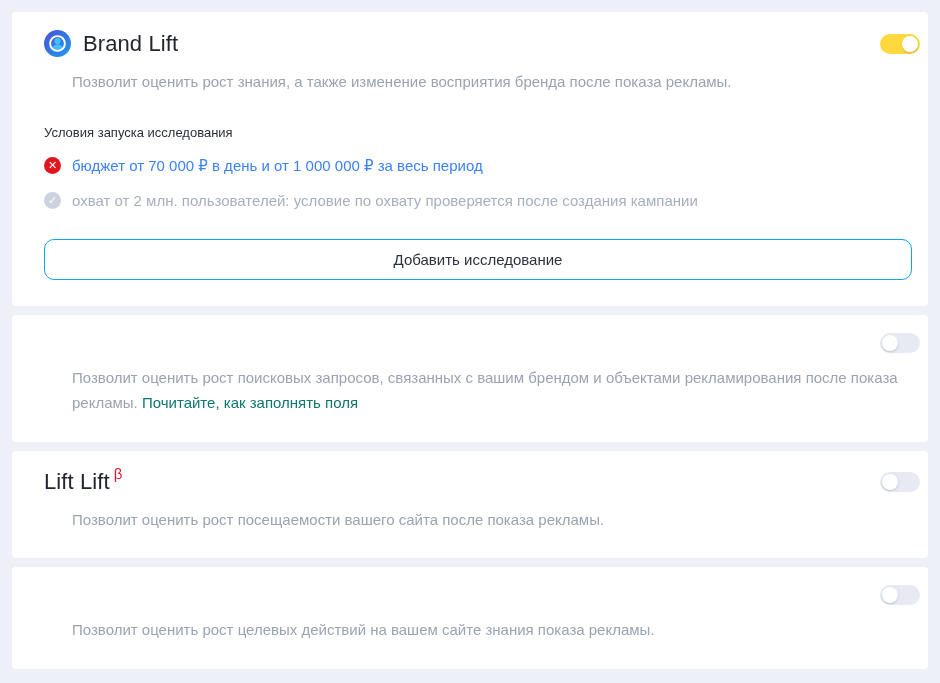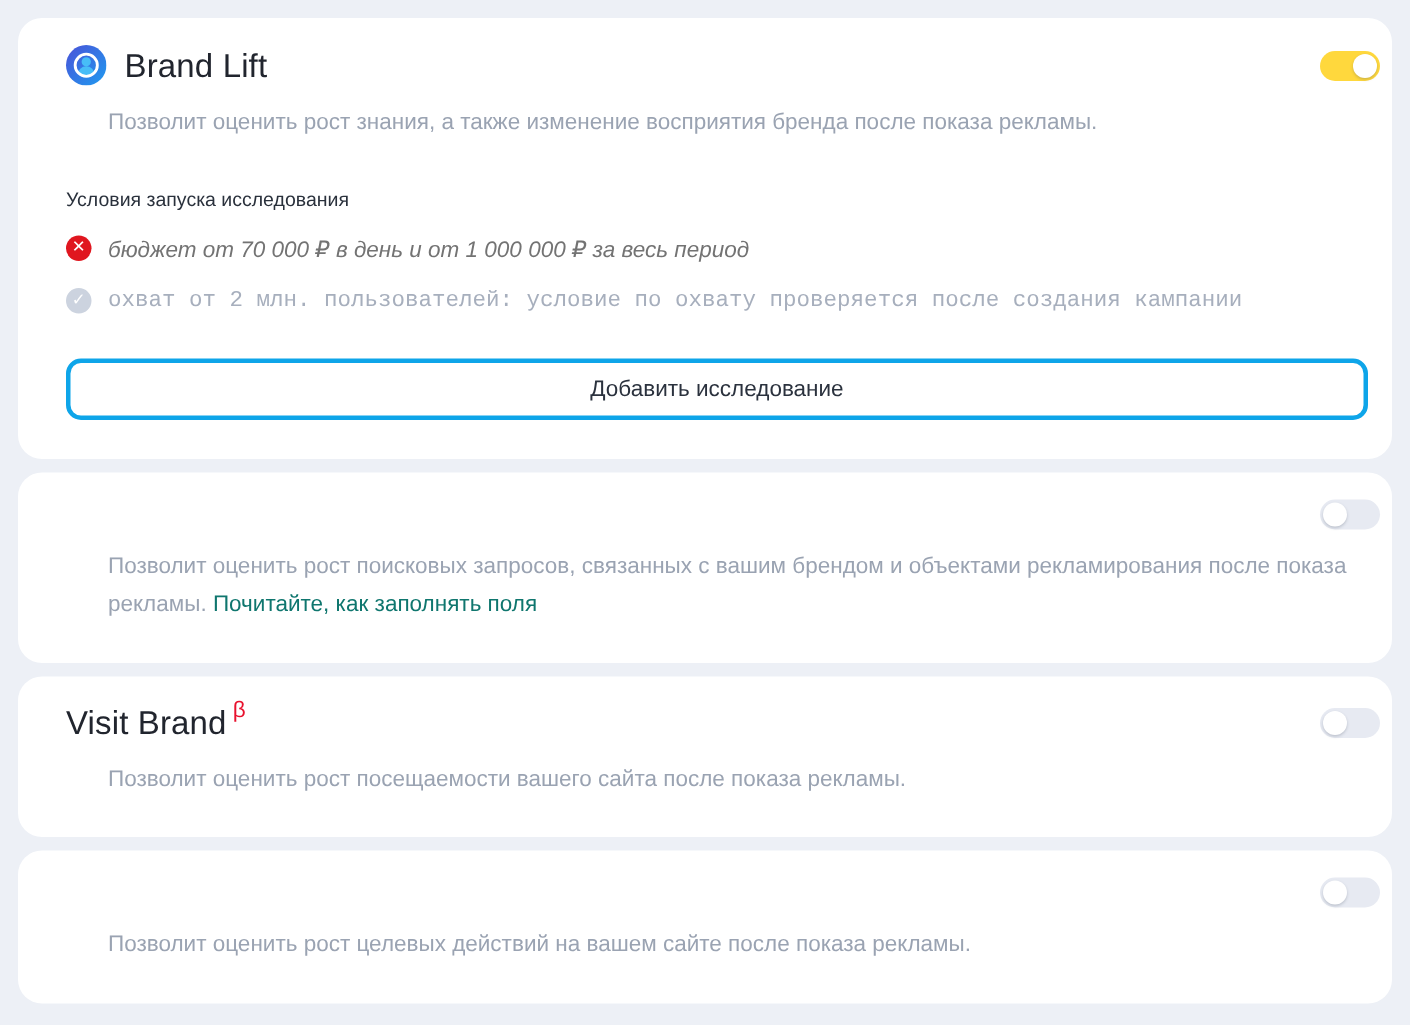--- a/index.html
+++ b/index.html
@@ -13,7 +13,7 @@
   .stack { padding: 12px; display: flex; flex-direction: column; gap: 9px; }
   .card {
     background: #ffffff;
-    border-radius: 16px;
+    border-radius: 4px;
     padding: 18px 16px 26px 32px;
   }
   .card-header {

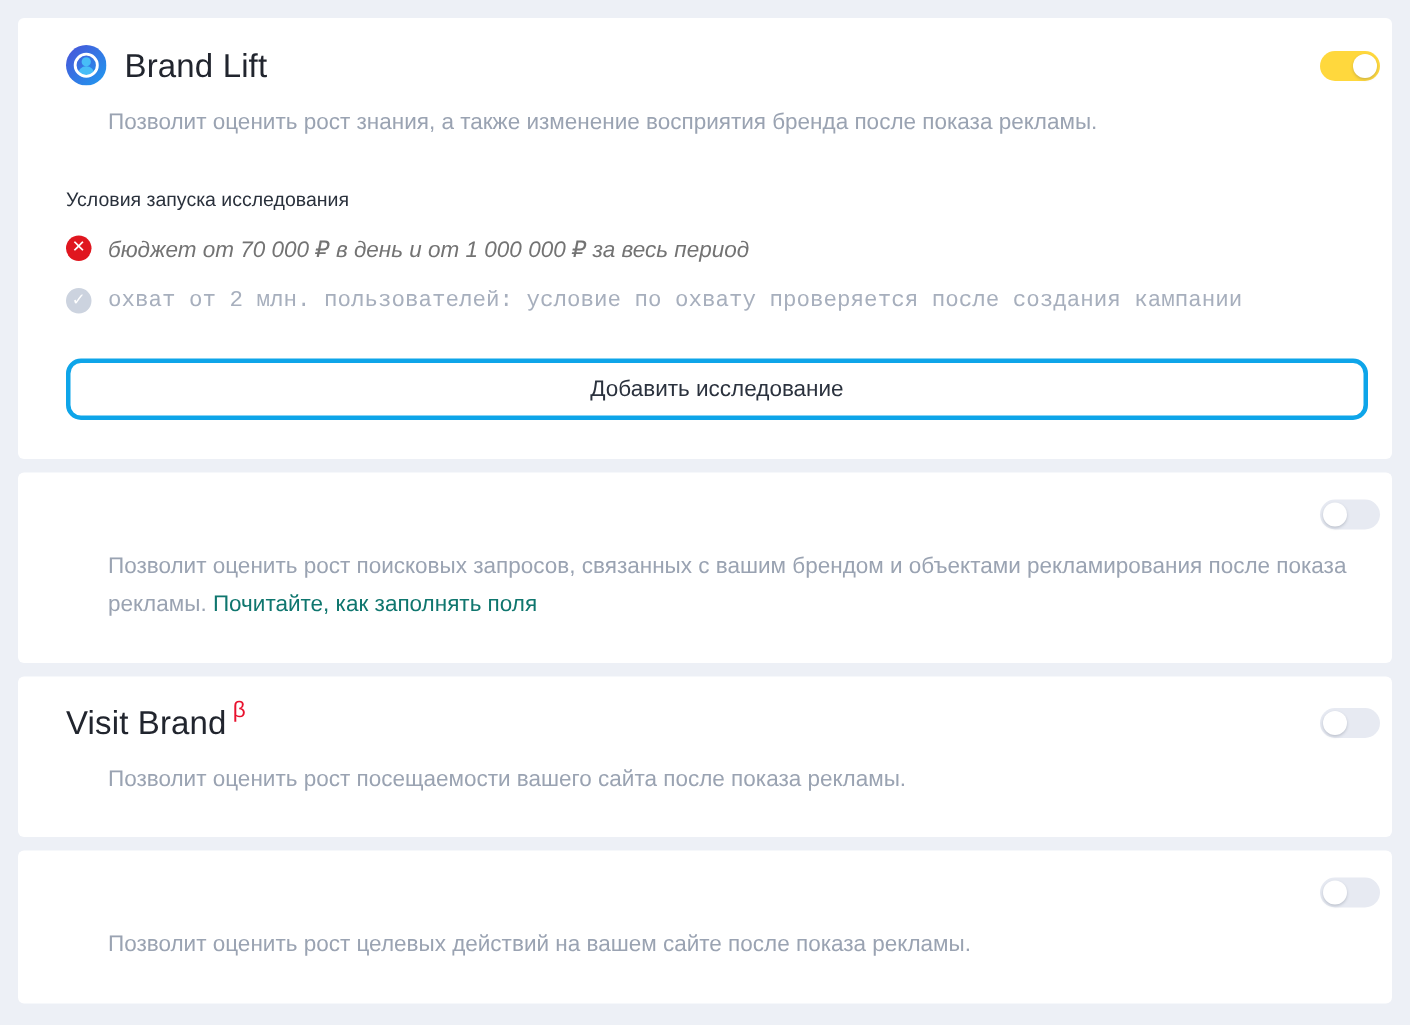--- a/index.html
+++ b/index.html
@@ -84,7 +84,7 @@
     margin-top: 17px;
     font-size: 15px;
   }
-  .condition .c-text-dark { color: #737373; font-style: italic; }
+  .condition .c-text-dark { color: #3b82f6; }
   .condition .c-text-gray { color: #a7afbd; font-family: Liberation Mono, monospace; }
   .cicon {
     width: 17px; height: 17px;

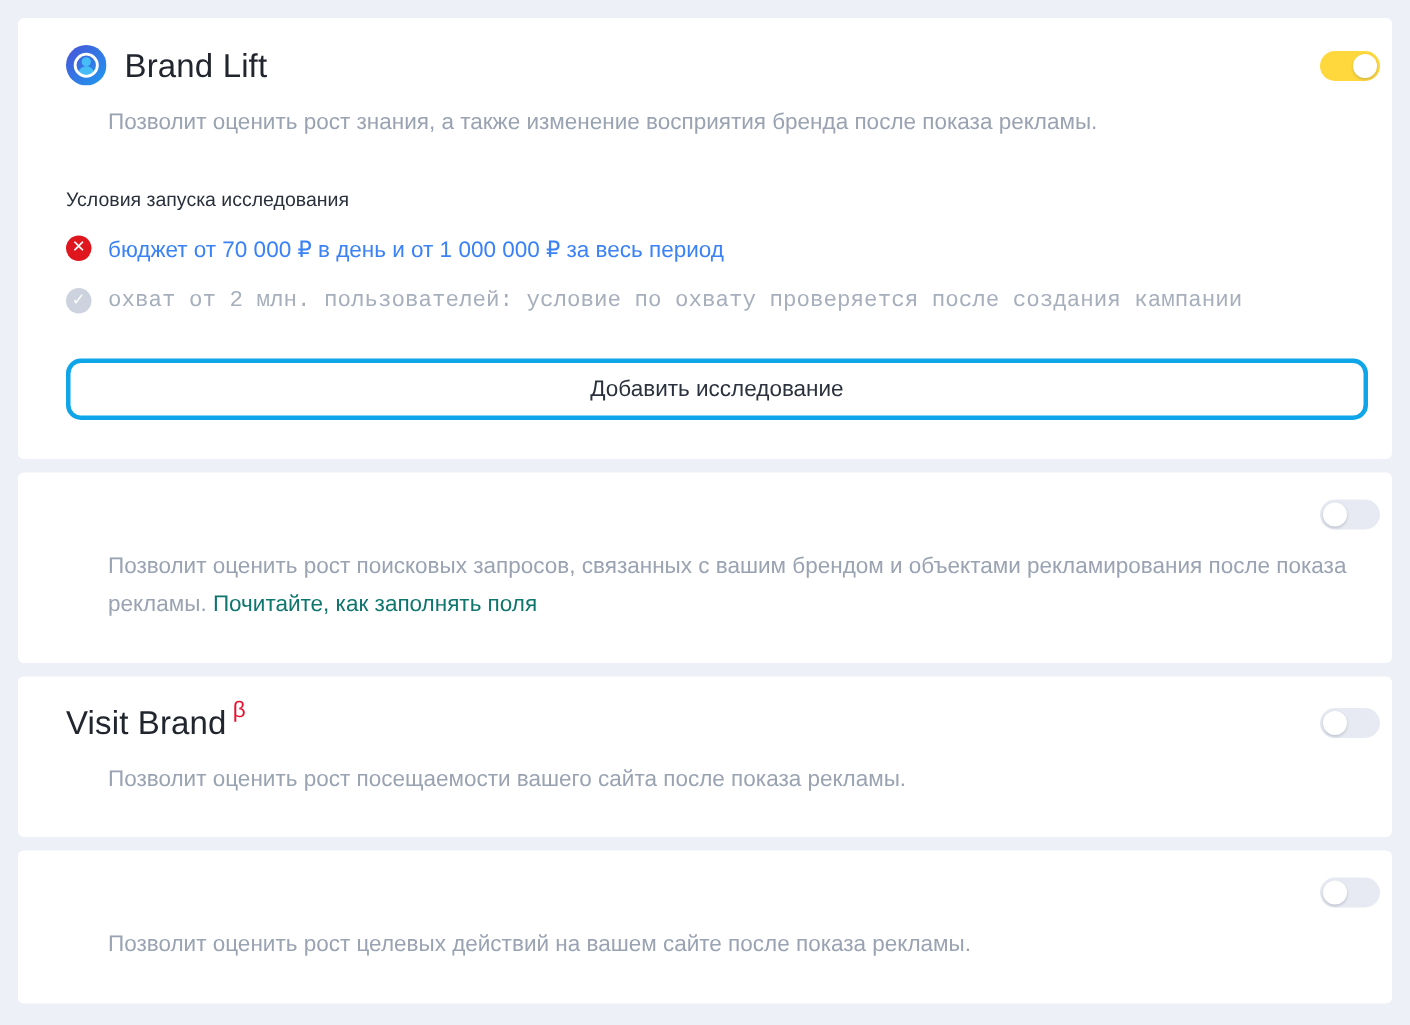--- a/index.html
+++ b/index.html
@@ -85,7 +85,7 @@
     font-size: 15px;
   }
   .condition .c-text-dark { color: #3b82f6; }
-  .condition .c-text-gray { color: #a7afbd; font-family: Liberation Mono, monospace; }
+  .condition .c-text-gray { color: #a7afbd; }
   .cicon {
     width: 17px; height: 17px;
     border-radius: 50%;

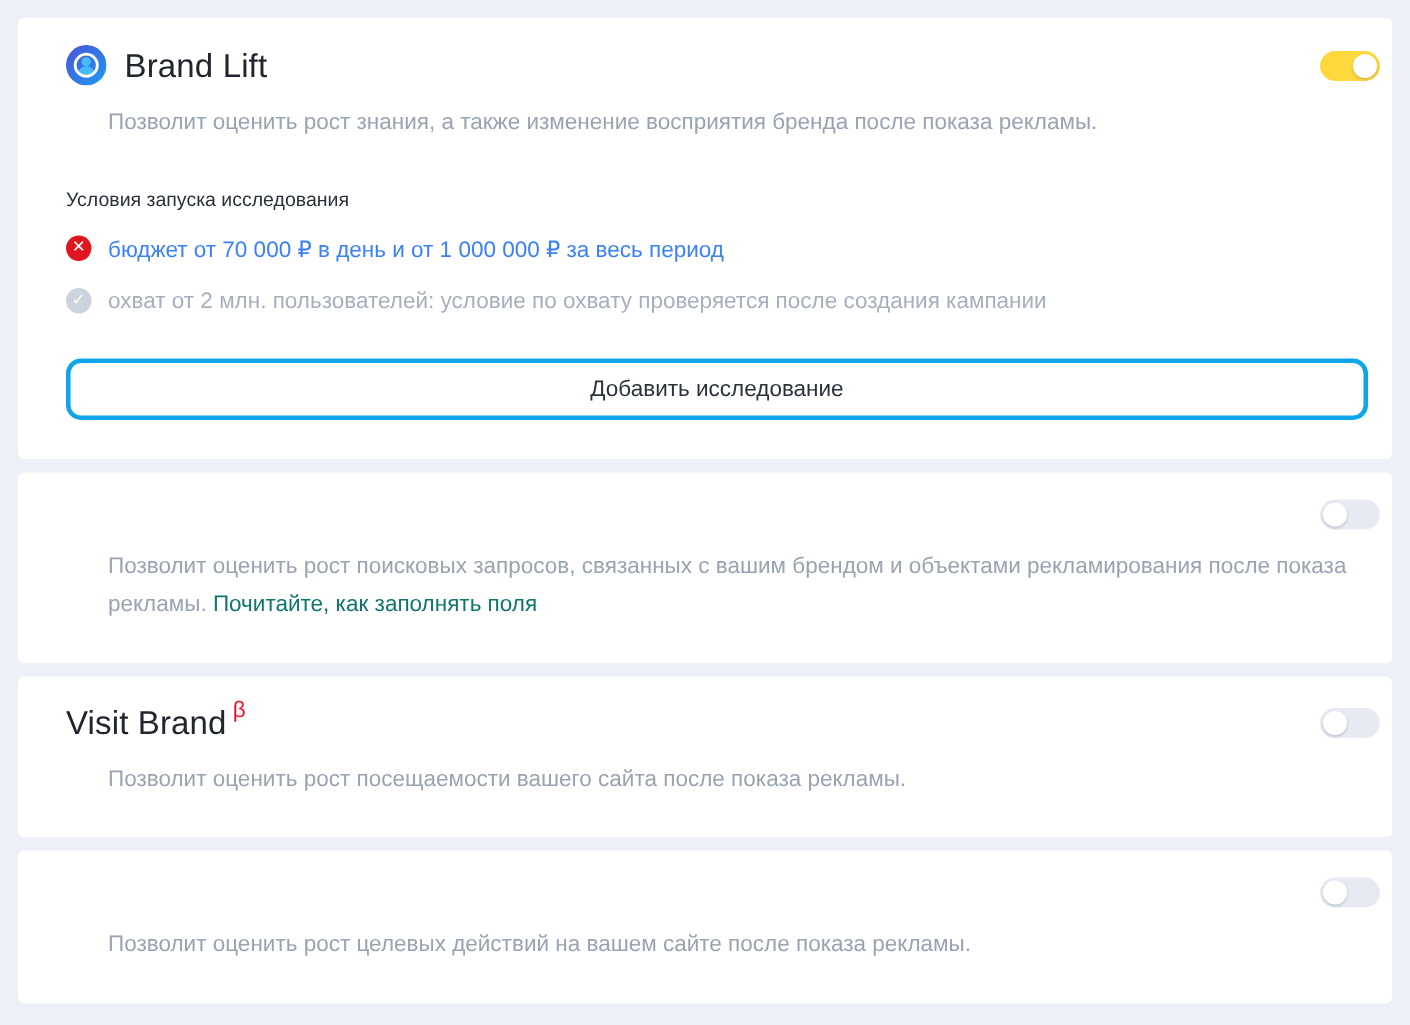--- a/index.html
+++ b/index.html
@@ -103,7 +103,7 @@
     width: 100%;
     height: 41px;
     background: #ffffff;
-    border: 3px solid #0ea5e9;
+    border: 1px solid #0ea5e9;
     border-radius: 10px;
     font-family: inherit;
     font-size: 15px;

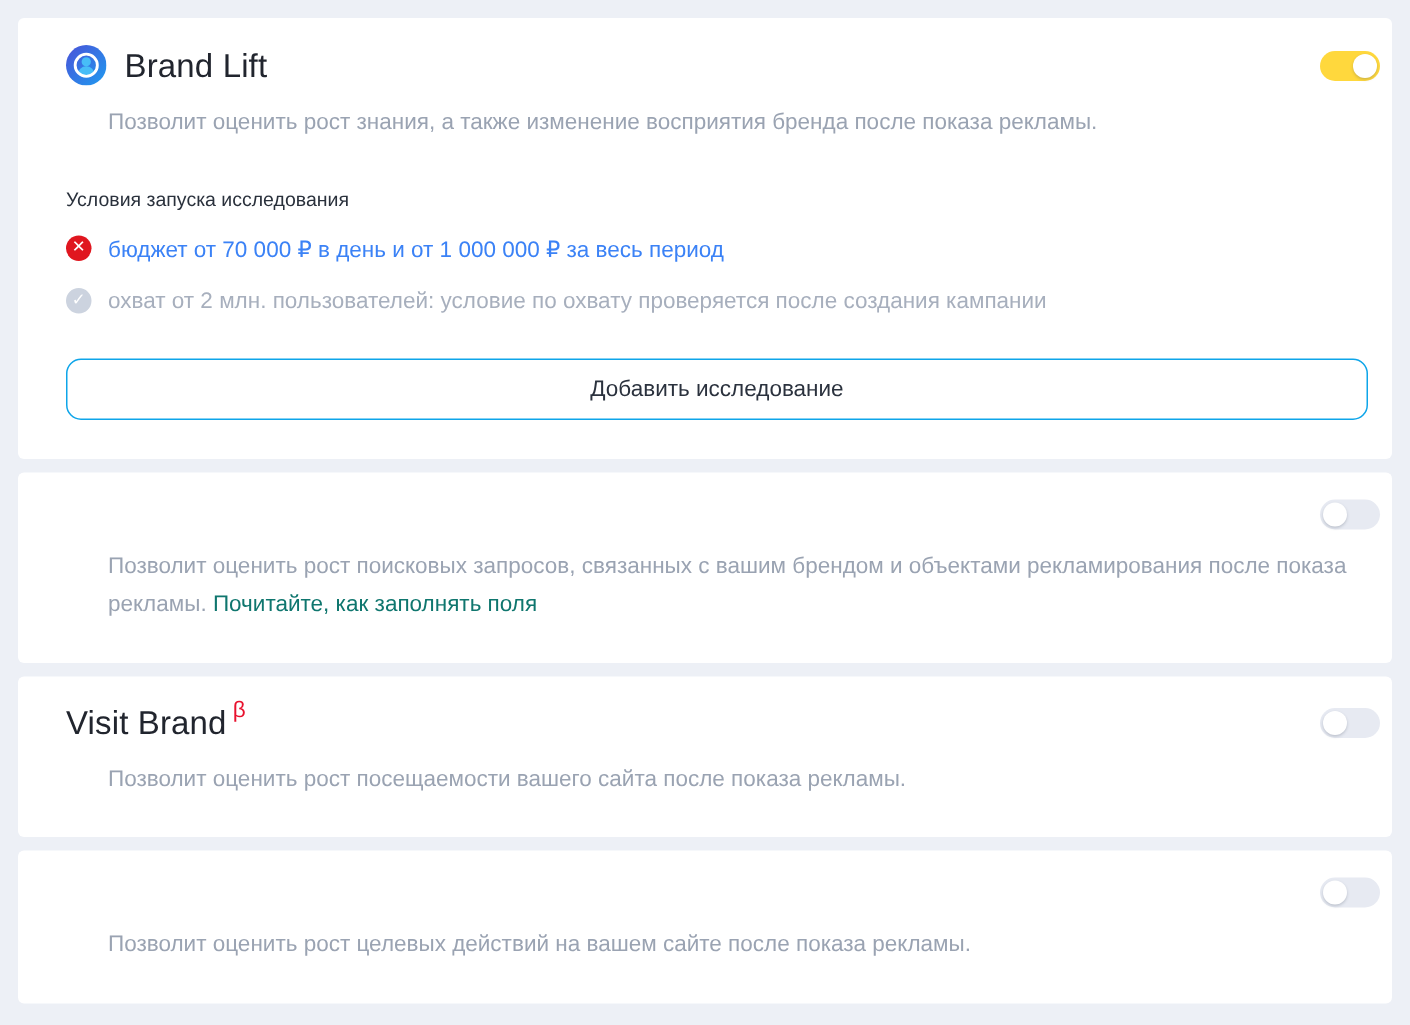--- a/index.html
+++ b/index.html
@@ -167,7 +167,7 @@
 
   <section class="card">
     <div class="card-header">
-      <h2 class="title"><span>Visit Brand</span><span class="beta">β</span></h2>
+      <h2 class="title"><span>Lift Lift</span><span class="beta">β</span></h2>
       <div class="spacer"></div>
       <div class="toggle off">
           <div class="knob"></div>

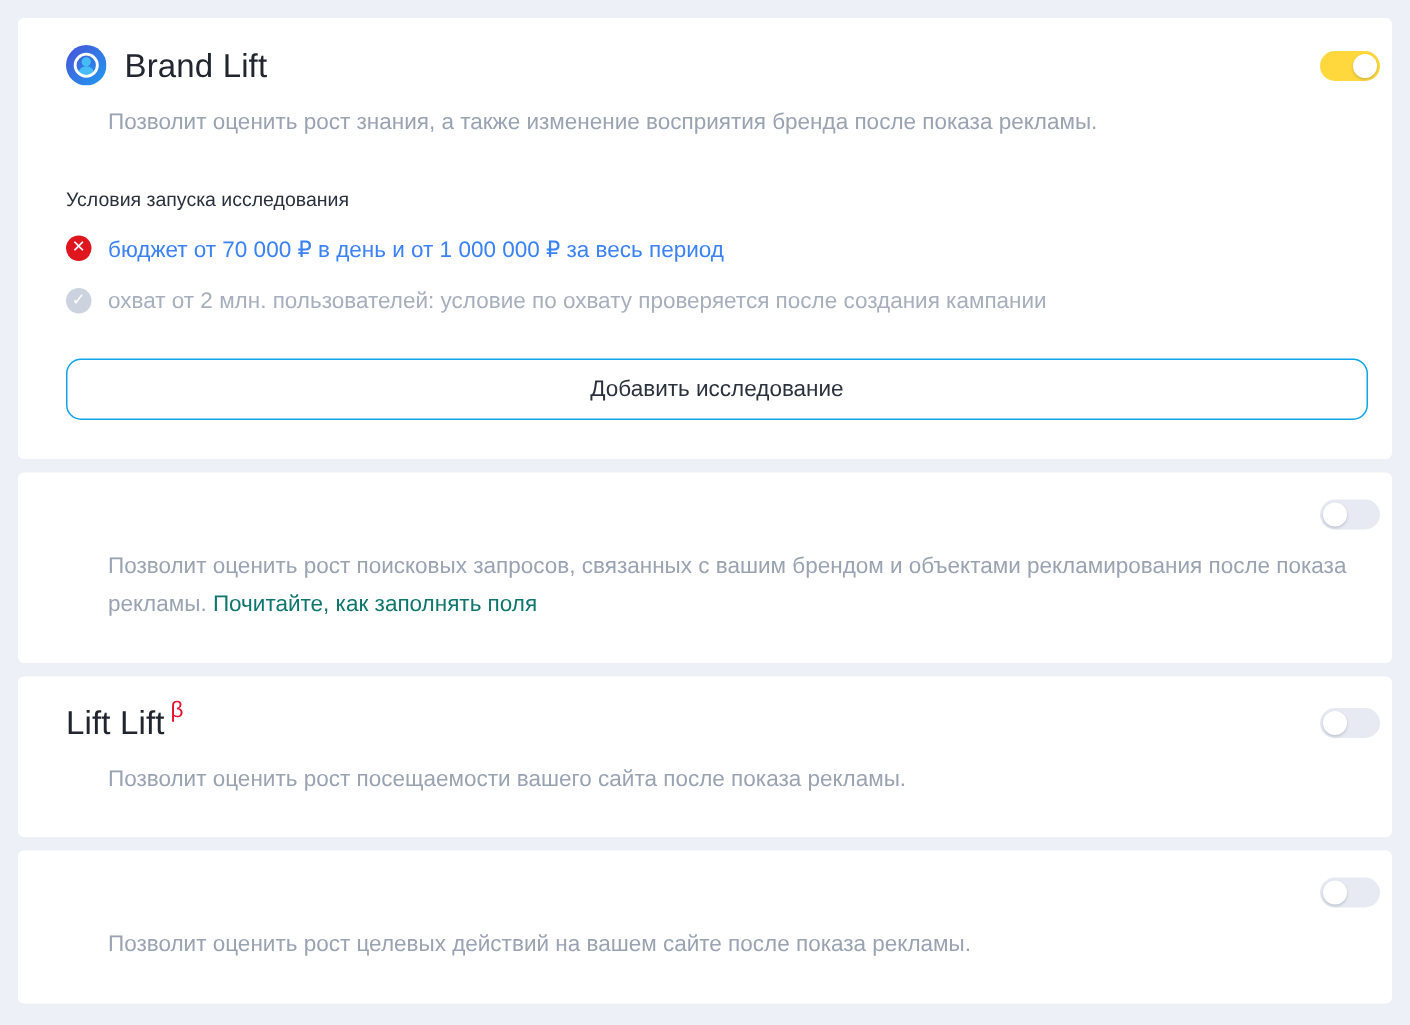--- a/index.html
+++ b/index.html
@@ -183,7 +183,7 @@
           <div class="knob"></div>
         </div>
     </div>
-    <p class="desc">Позволит оценить рост целевых действий на вашем сайте после показа рекламы.</p>
+    <p class="desc">Позволит оценить рост целевых действий на вашем сайте знания показа рекламы.</p>
   </section>
 
 </div>

